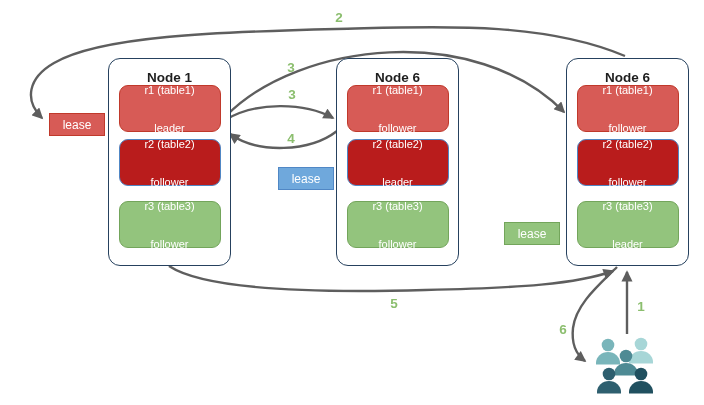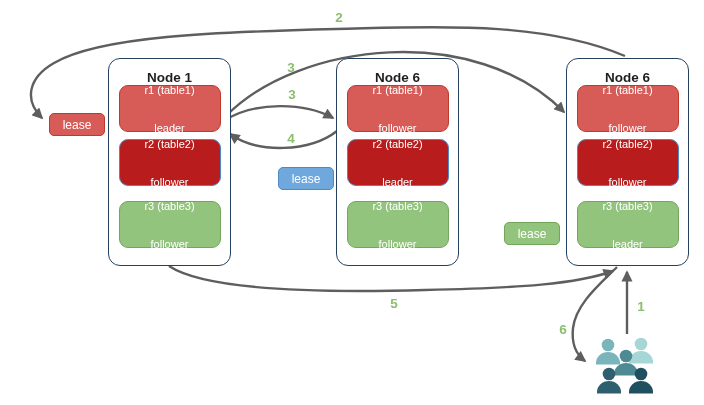--- a/index.html
+++ b/index.html
@@ -65,7 +65,7 @@
     position: absolute;
     width: 56px;
     height: 23px;
-    border-radius: 5px;
+    border-radius: 0;
     box-sizing: border-box;
     display: flex;
     align-items: center;

